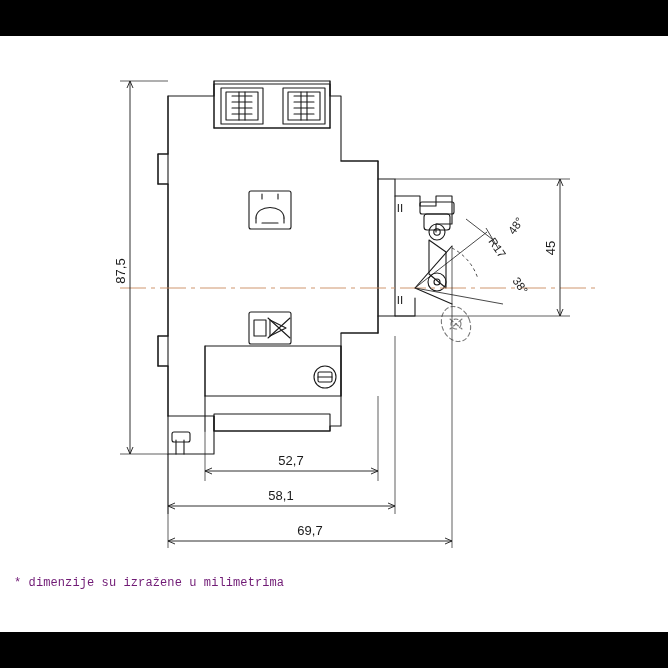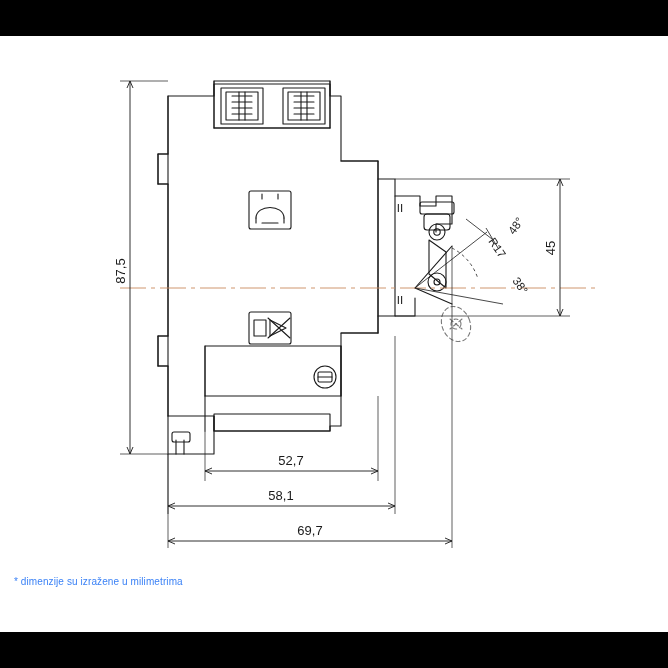--- a/index.html
+++ b/index.html
@@ -45,10 +45,11 @@
     position: absolute;
     left: 14px;
     top: 540px;
-    font-size: 10px;
-    color: #3b82f6;
+    font-size: 12px;
+    color: #701a75;
     letter-spacing: 0.1px;
     white-space: nowrap;
+    font-family: Liberation Mono, monospace;
   }
   text {
     font-family: "Liberation Sans", sans-serif;

